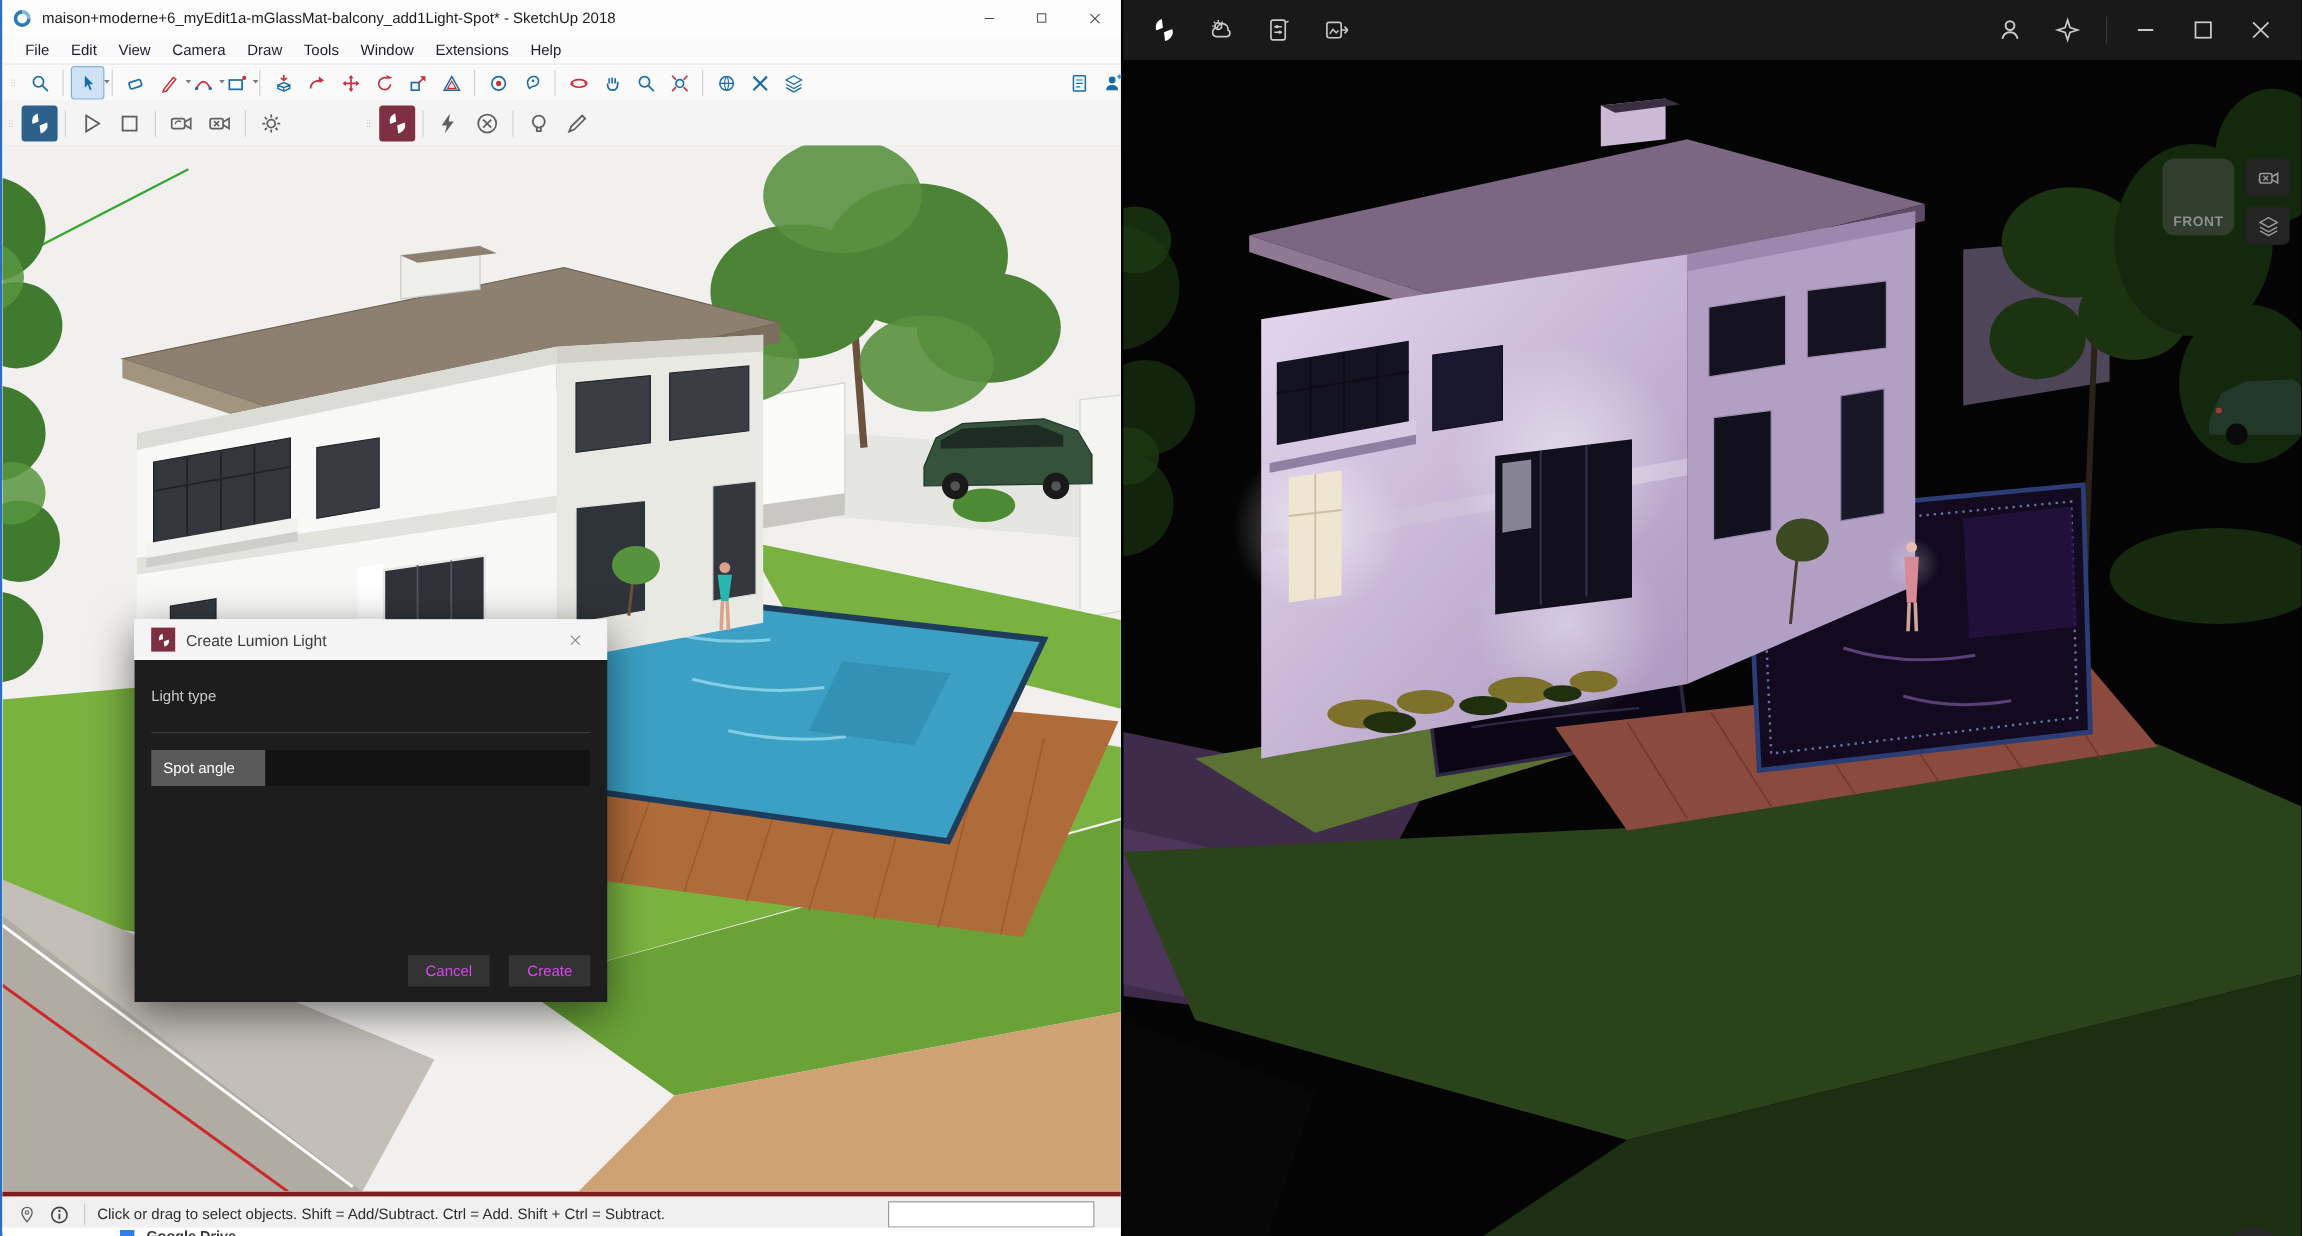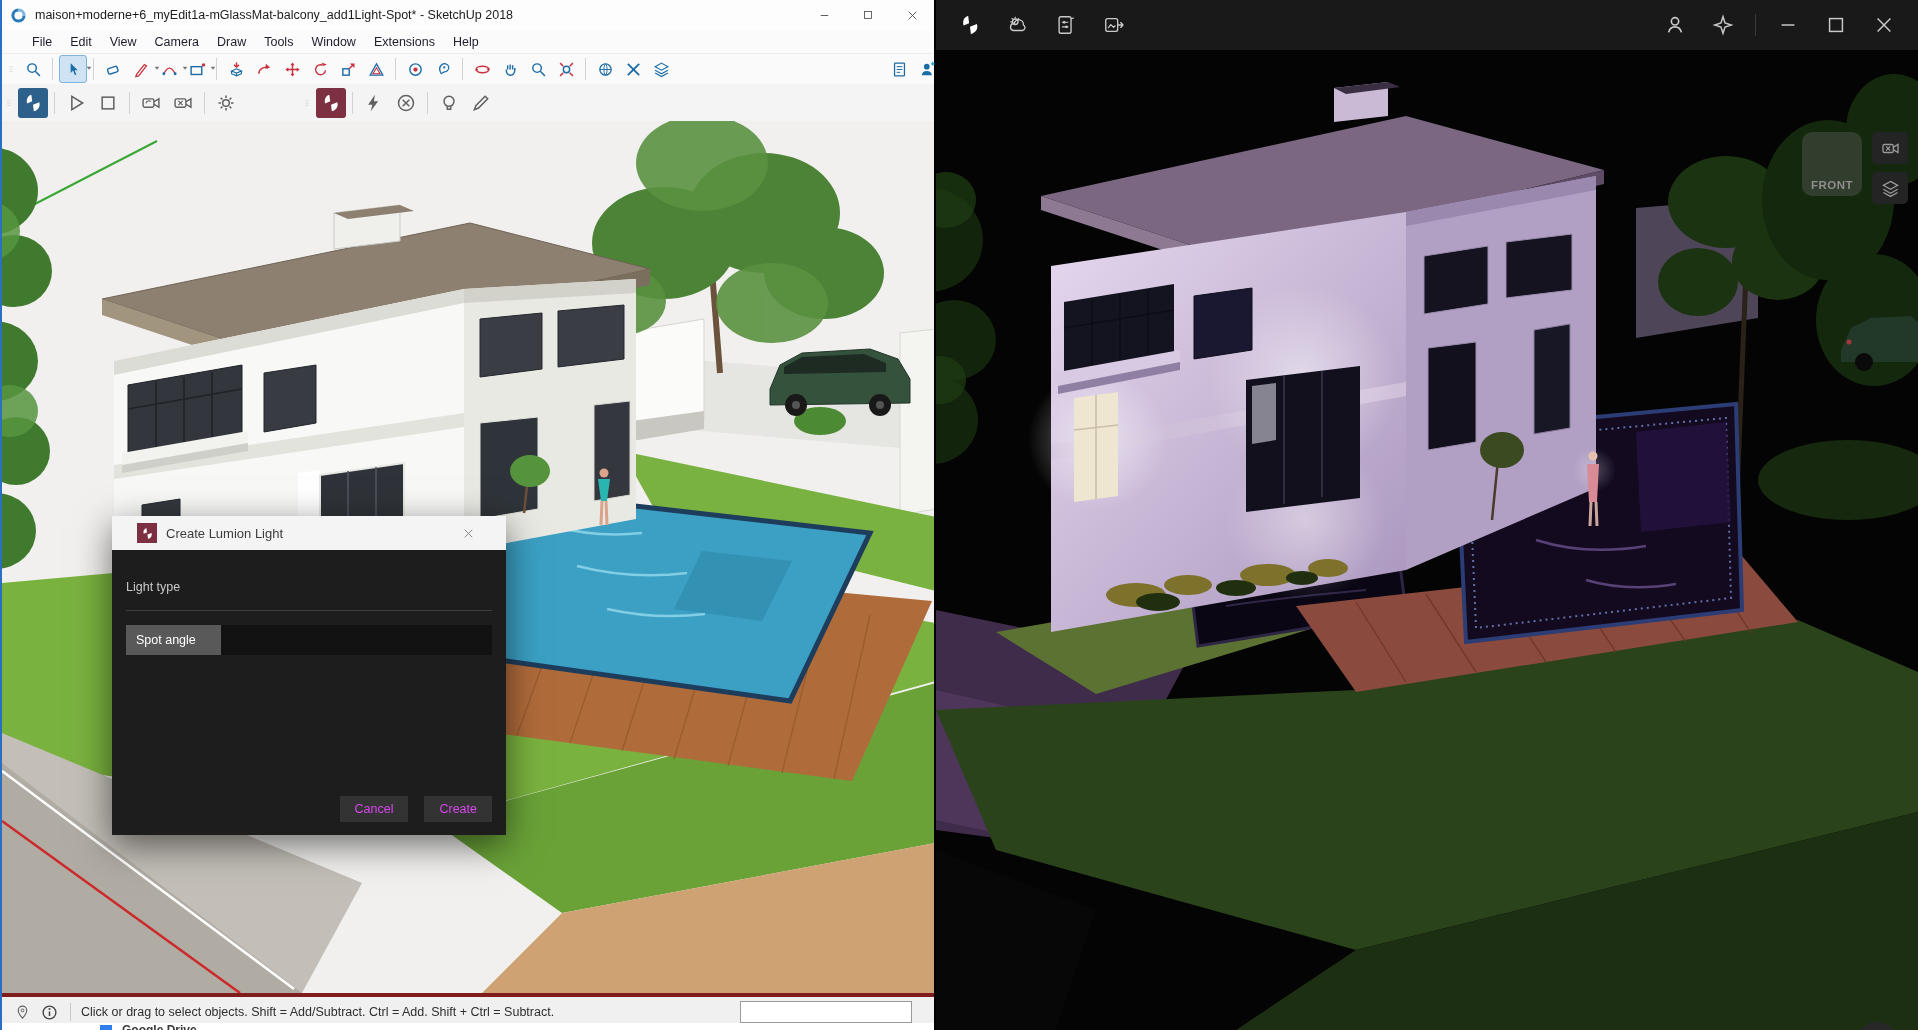--- a/index.html
+++ b/index.html
@@ -14,7 +14,7 @@
   .su-title .t{font-size:12.5px;color:#1c1c1c;white-space:nowrap}
   .win-ctrls{margin-left:auto;display:flex;height:100%}
   .wc{width:44px;height:100%;display:flex;align-items:center;justify-content:center;color:#444}
-  .su-menu{position:absolute;left:0;right:0;top:30px;height:23px;background:#fbfbfb;display:flex;align-items:center;padding-left:21px}
+  .su-menu{position:absolute;left:0;right:0;top:30px;height:23px;background:#fbfbfb;display:flex;align-items:center;padding-left:10px}
   .mi{font-size:12.5px;color:#1d1d2b;padding:0 9px;height:100%;display:flex;align-items:center}
   .su-tb1{position:absolute;left:0;right:0;top:53px;height:30px;background:#fafafa;border-top:1px solid #ececec;border-bottom:1px solid #dedede;display:flex;align-items:center;padding-left:2px}
   .su-tb2{position:absolute;left:0;right:0;top:84px;height:37px;background:#f4f4f4;border-bottom:1px solid #cfcfcf;display:flex;align-items:center}

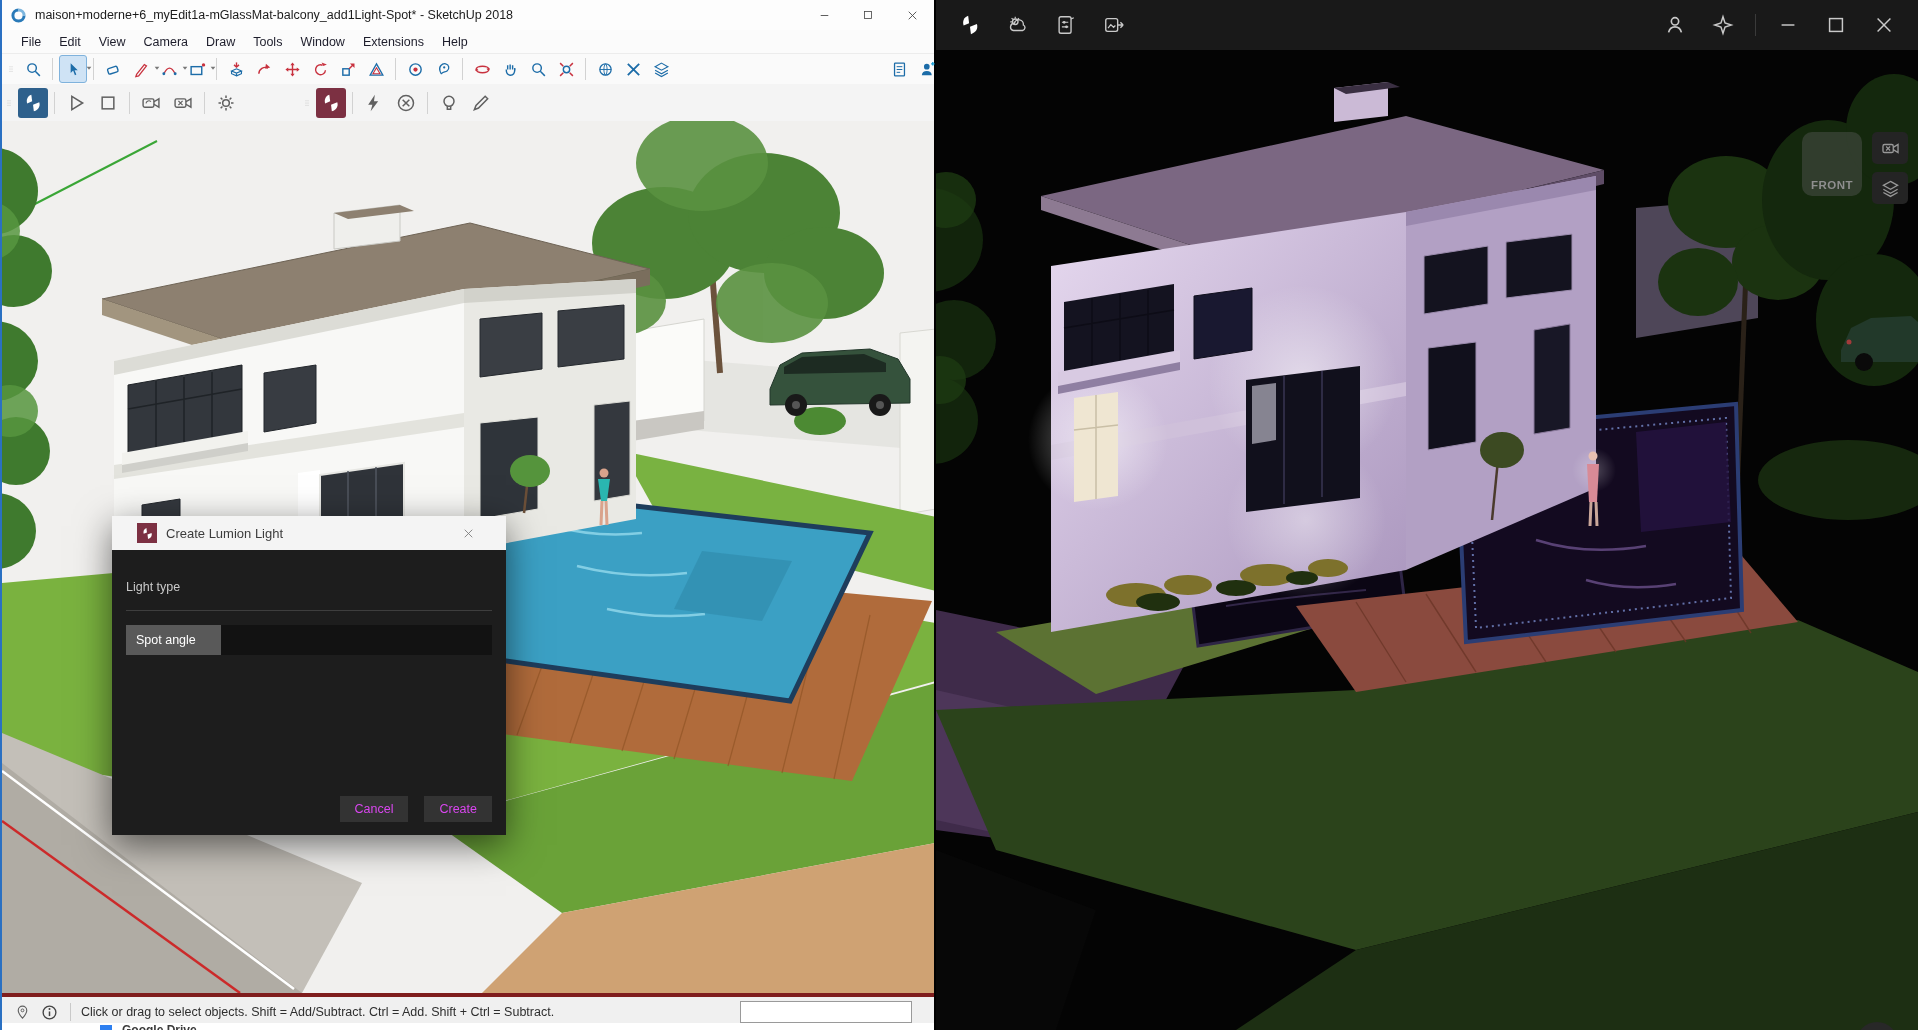--- a/index.html
+++ b/index.html
@@ -41,7 +41,7 @@
 
   
   #dlg{position:absolute;left:110px;top:516px;width:394px;height:319px;box-shadow:0 10px 34px rgba(0,0,0,.55);z-index:5}
-  .dlg-title{height:34px;background:#f4f4f4;display:flex;align-items:center;padding:0 25px;gap:9px;box-sizing:border-box}
+  .dlg-title{height:34px;background:#f4f4f4;display:flex;align-items:center;padding:0 14px;gap:9px;box-sizing:border-box}
   .dlg-logo{width:20px;height:20px;background:#7c3042;display:flex;align-items:center;justify-content:center;flex:none}
   .dlg-logo svg{width:13px;height:13px;color:#fff}
   .dlg-title .t{font-size:13px;color:#3c3c3c}

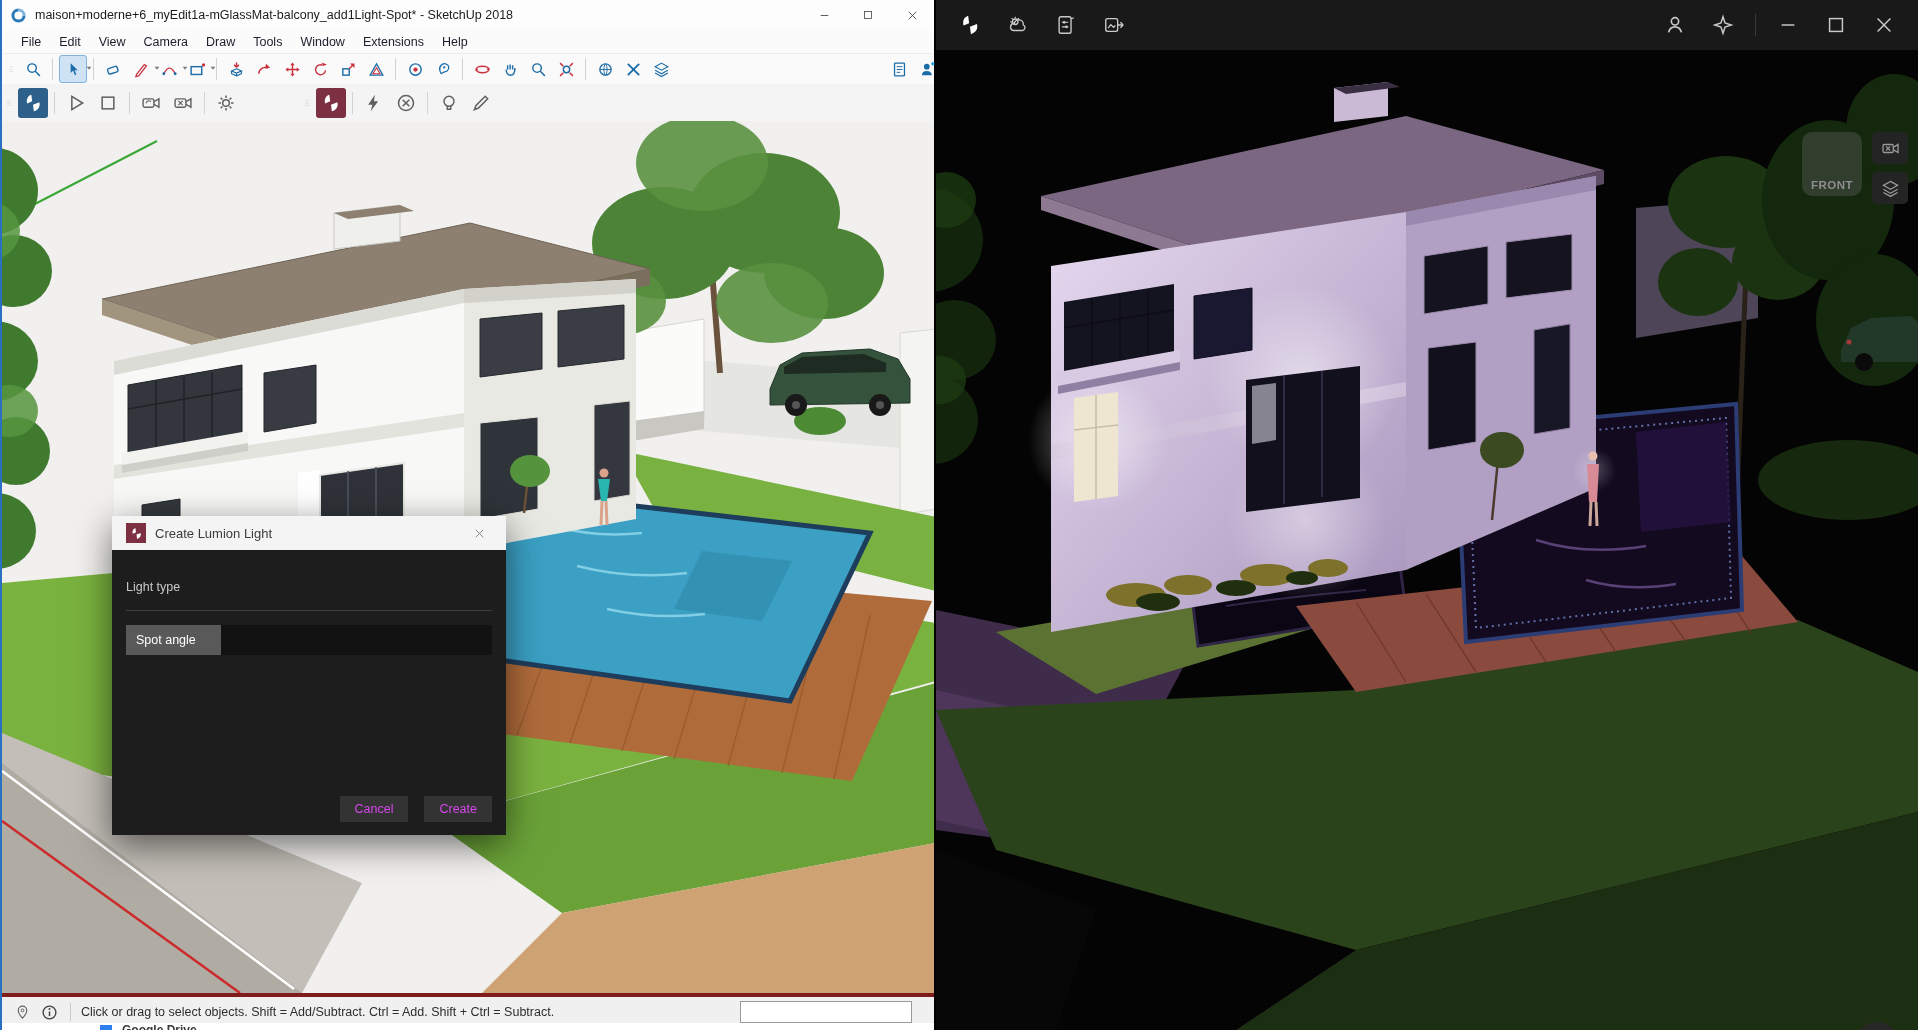--- a/index.html
+++ b/index.html
@@ -48,7 +48,7 @@
   .dlg-x{margin-left:auto;width:26px;height:26px;display:flex;align-items:center;justify-content:center;color:#7a7a7a}
   .dlg-x svg{width:13px;height:13px}
   .dlg-body{position:absolute;left:0;right:0;top:34px;bottom:0;background:#1d1d1d;padding:10px 14px;box-sizing:border-box}
-  .lt-row{display:flex;align-items:flex-end;margin-top:6px;height:28px}
+  .lt-row{display:flex;align-items:center;margin-top:6px;height:28px}
   .lt-label{width:70px;font-size:12.5px;color:#c9c9c9;flex:none}
   .lt-btn{width:62px;height:27px;margin-right:14px;background:#3b3b3b;color:#ededed;font-size:12.5px;display:inline-flex;align-items:center;justify-content:center}
   .dlg-sep{border:none;border-top:1px solid #3e3e3e;margin:16px 0 0 0}

